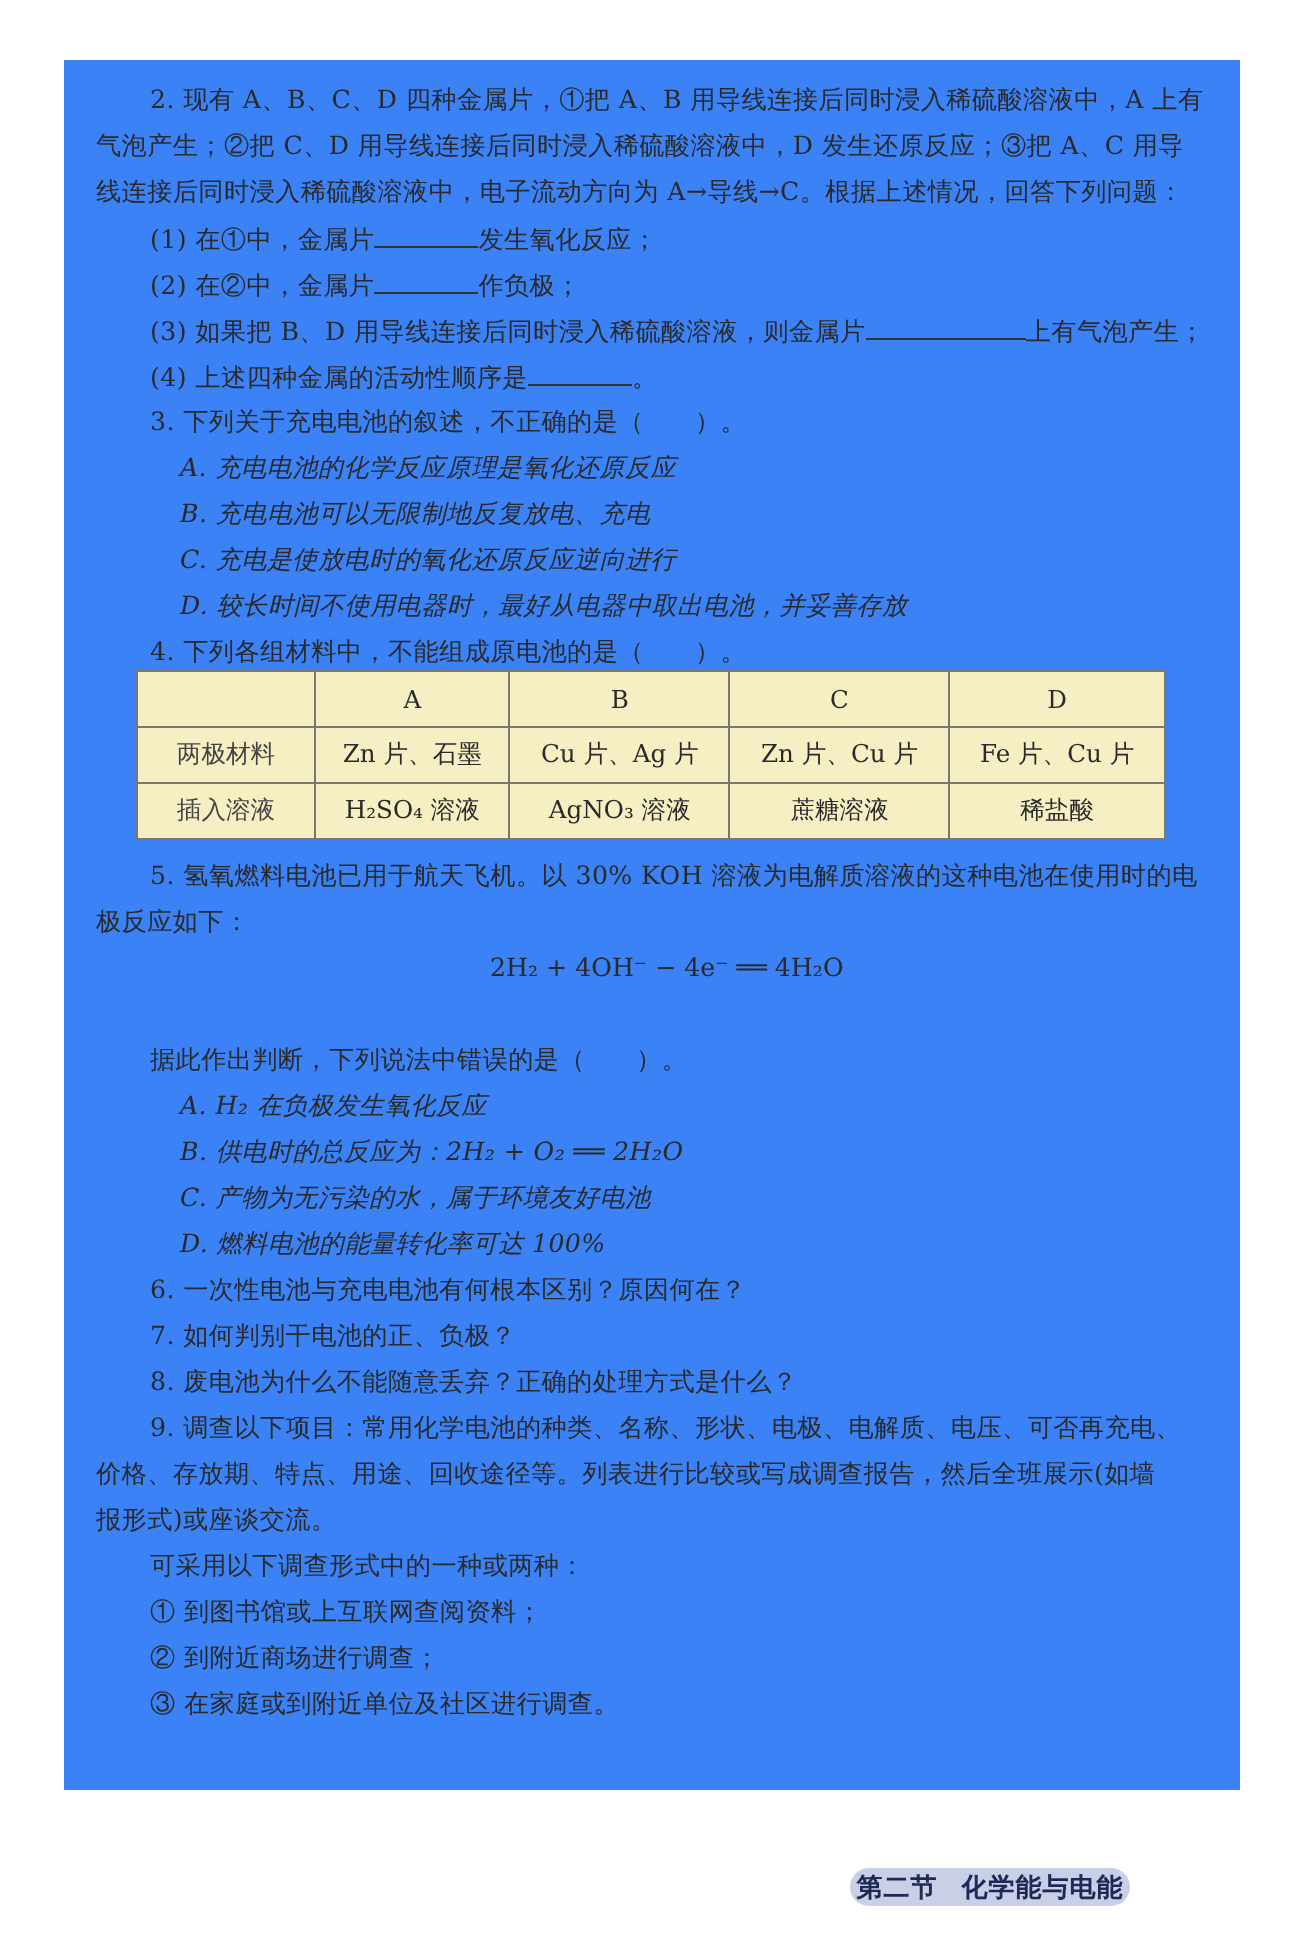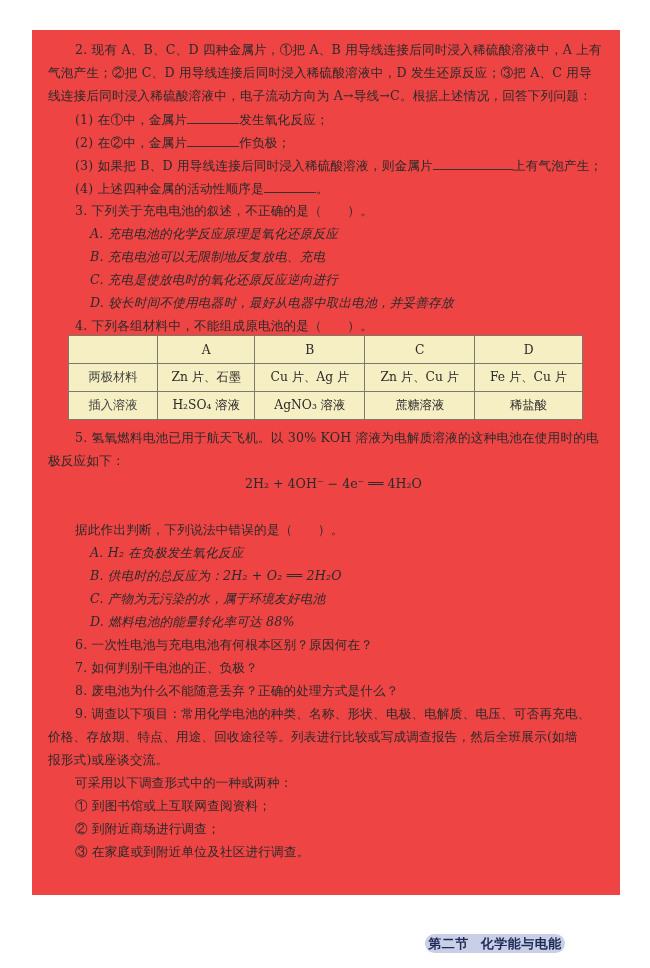--- a/index.html
+++ b/index.html
@@ -10,7 +10,7 @@
   }
   .panel {
     position:absolute; left:32px; top:30px; width:588px; height:865px;
-    background:#ef4444;
+    background:#3b82f6;
   }
   .line {
     position:absolute; left:0; font-size:12.6px; line-height:16px; white-space:nowrap;

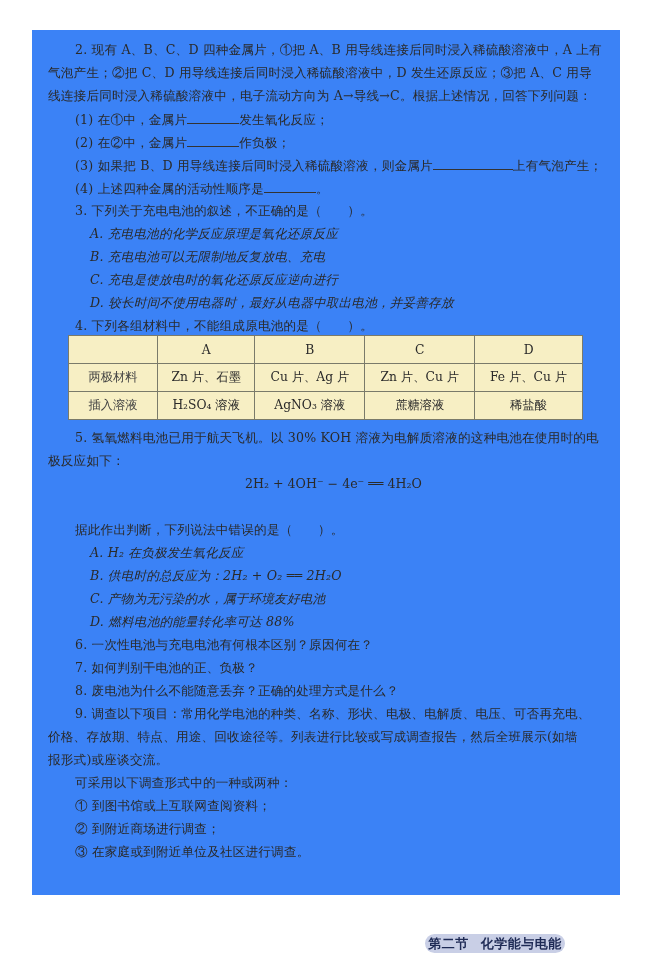--- a/index.html
+++ b/index.html
@@ -108,7 +108,7 @@
   <div class="line l2" style="top:515px">A. H₂ 在负极发生氧化反应</div>
   <div class="line l2" style="top:538px">B. 供电时的总反应为：2H₂ + O₂ ══ 2H₂O</div>
   <div class="line l2" style="top:561px">C. 产物为无污染的水，属于环境友好电池</div>
-  <div class="line l2" style="top:584px">D. 燃料电池的能量转化率可达 88%</div>
+  <div class="line l2" style="top:584px">D. 燃料电池的能量转化率可达 100%</div>
 
   <div class="line l1" style="top:607px">6. 一次性电池与充电电池有何根本区别？原因何在？</div>
   <div class="line l1" style="top:630px">7. 如何判别干电池的正、负极？</div>

